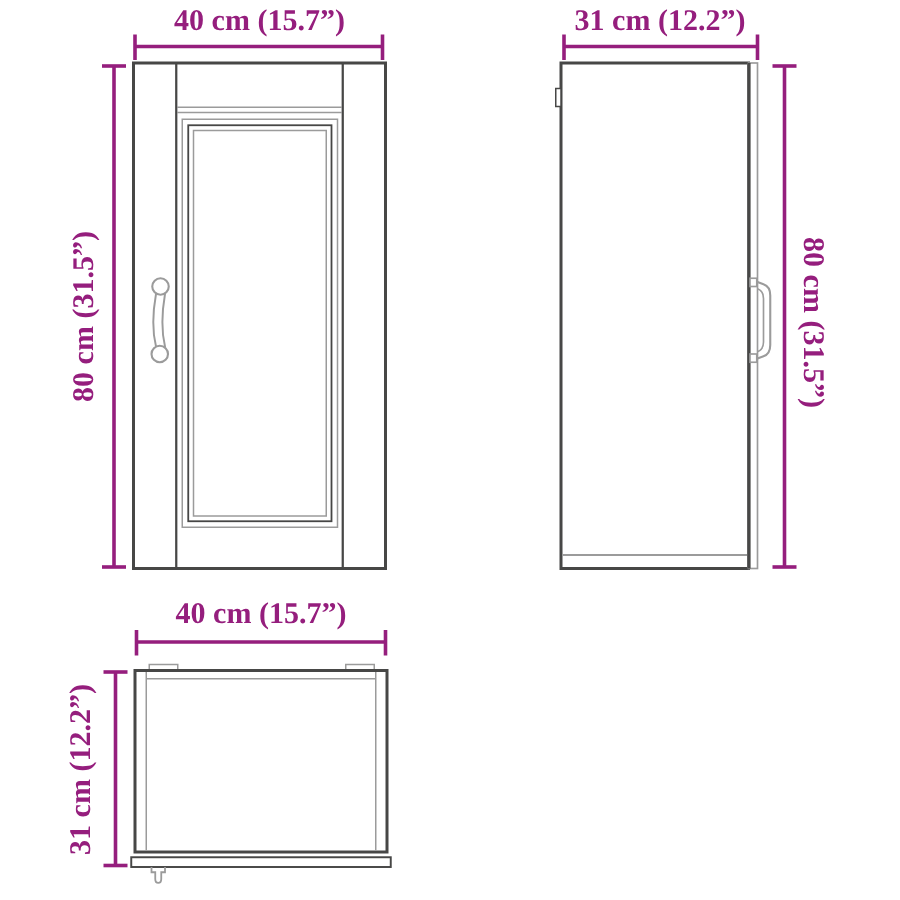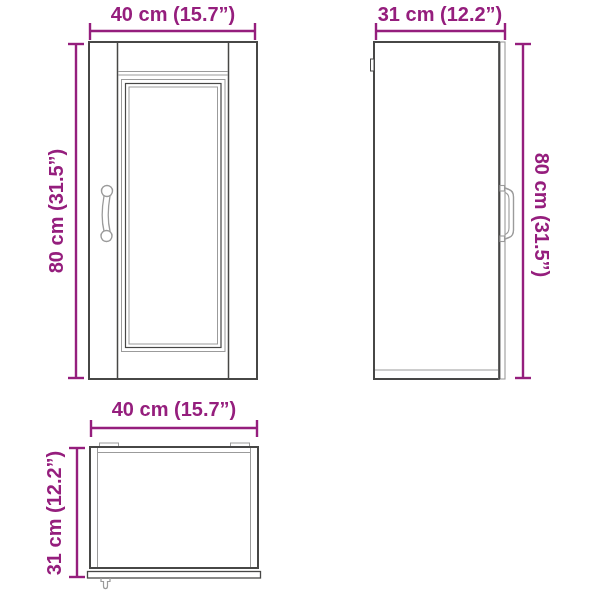--- a/index.html
+++ b/index.html
@@ -11,7 +11,7 @@
   html,body{margin:0;padding:0;background:var(--bg);}
   .canvas{
     position:relative;width:600px;height:600px;background:var(--bg);
-    font-family:Liberation Sans, sans-serif;overflow:hidden;
+    font-family:Liberation Serif, serif;overflow:hidden;
   }
   .canvas svg{position:absolute;left:0;top:0;}
   .dim-label{

